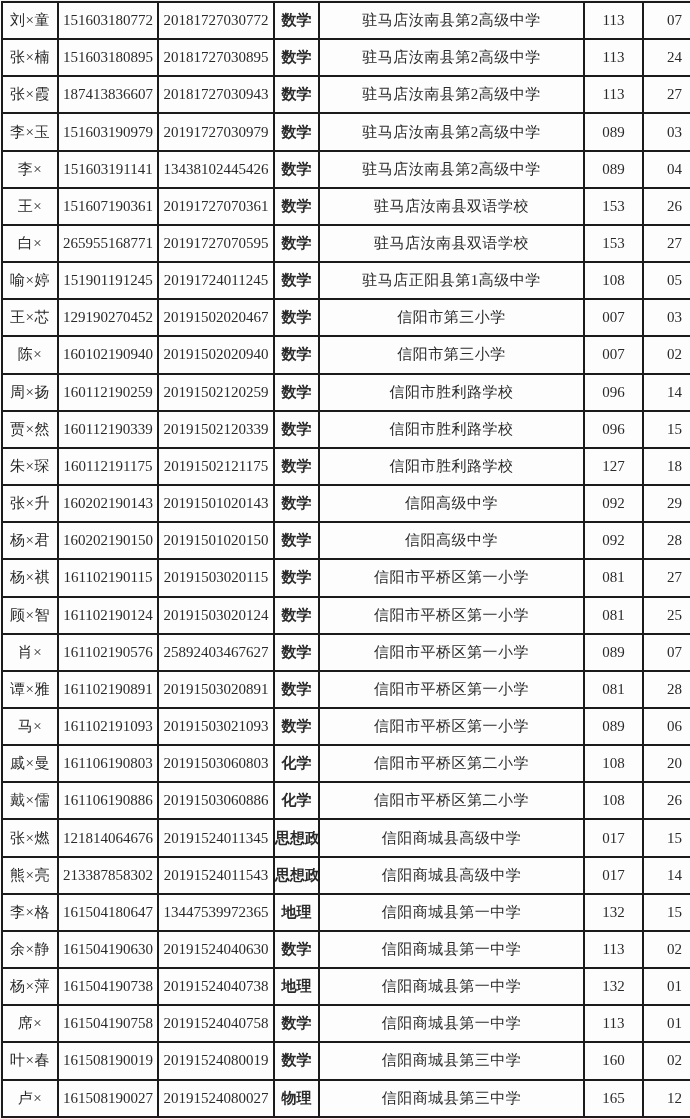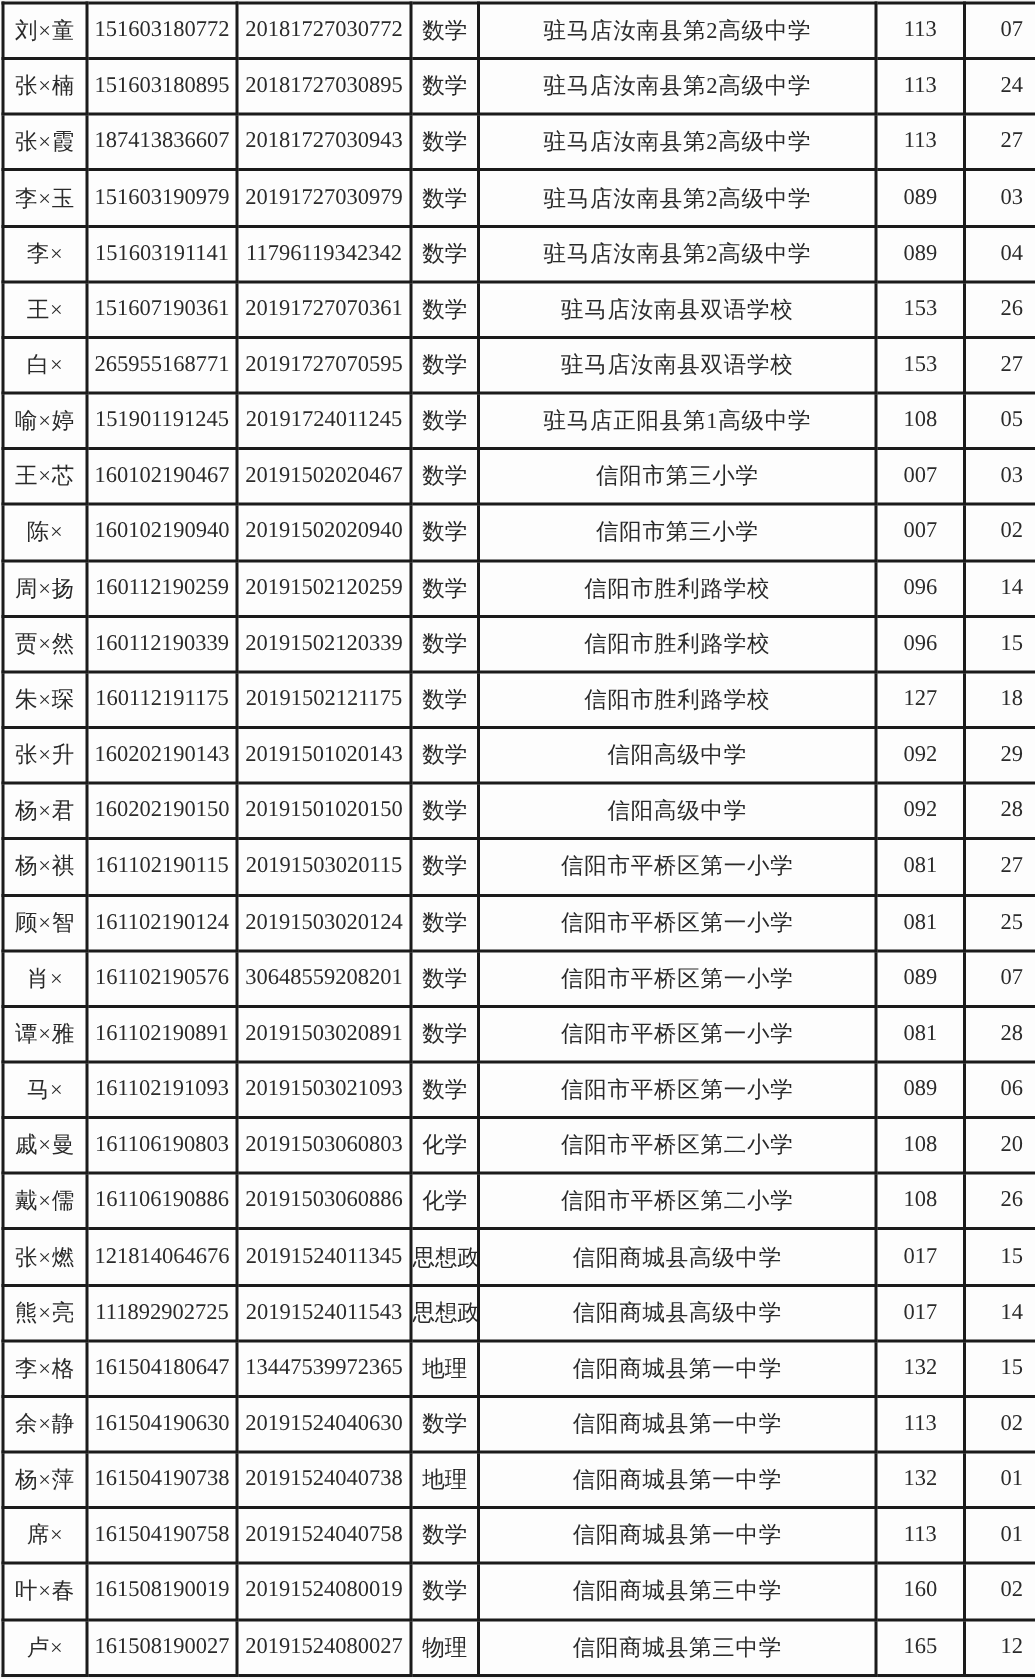--- a/index.html
+++ b/index.html
@@ -48,7 +48,7 @@
   col.c-seat    { width: 63px;  }
 
   td.cell-name    { font-size: 14px; letter-spacing: 0.5px; }
-  td.cell-subject { font-size: 14px; }   
+  td.cell-subject { font-size: 14px; font-weight: bold; }   
   td.cell-school  { font-size: 13.5px; letter-spacing: 0.5px; margin-left: 43px; }
   td.cell-seat    { border-right: none; } 
 </style>

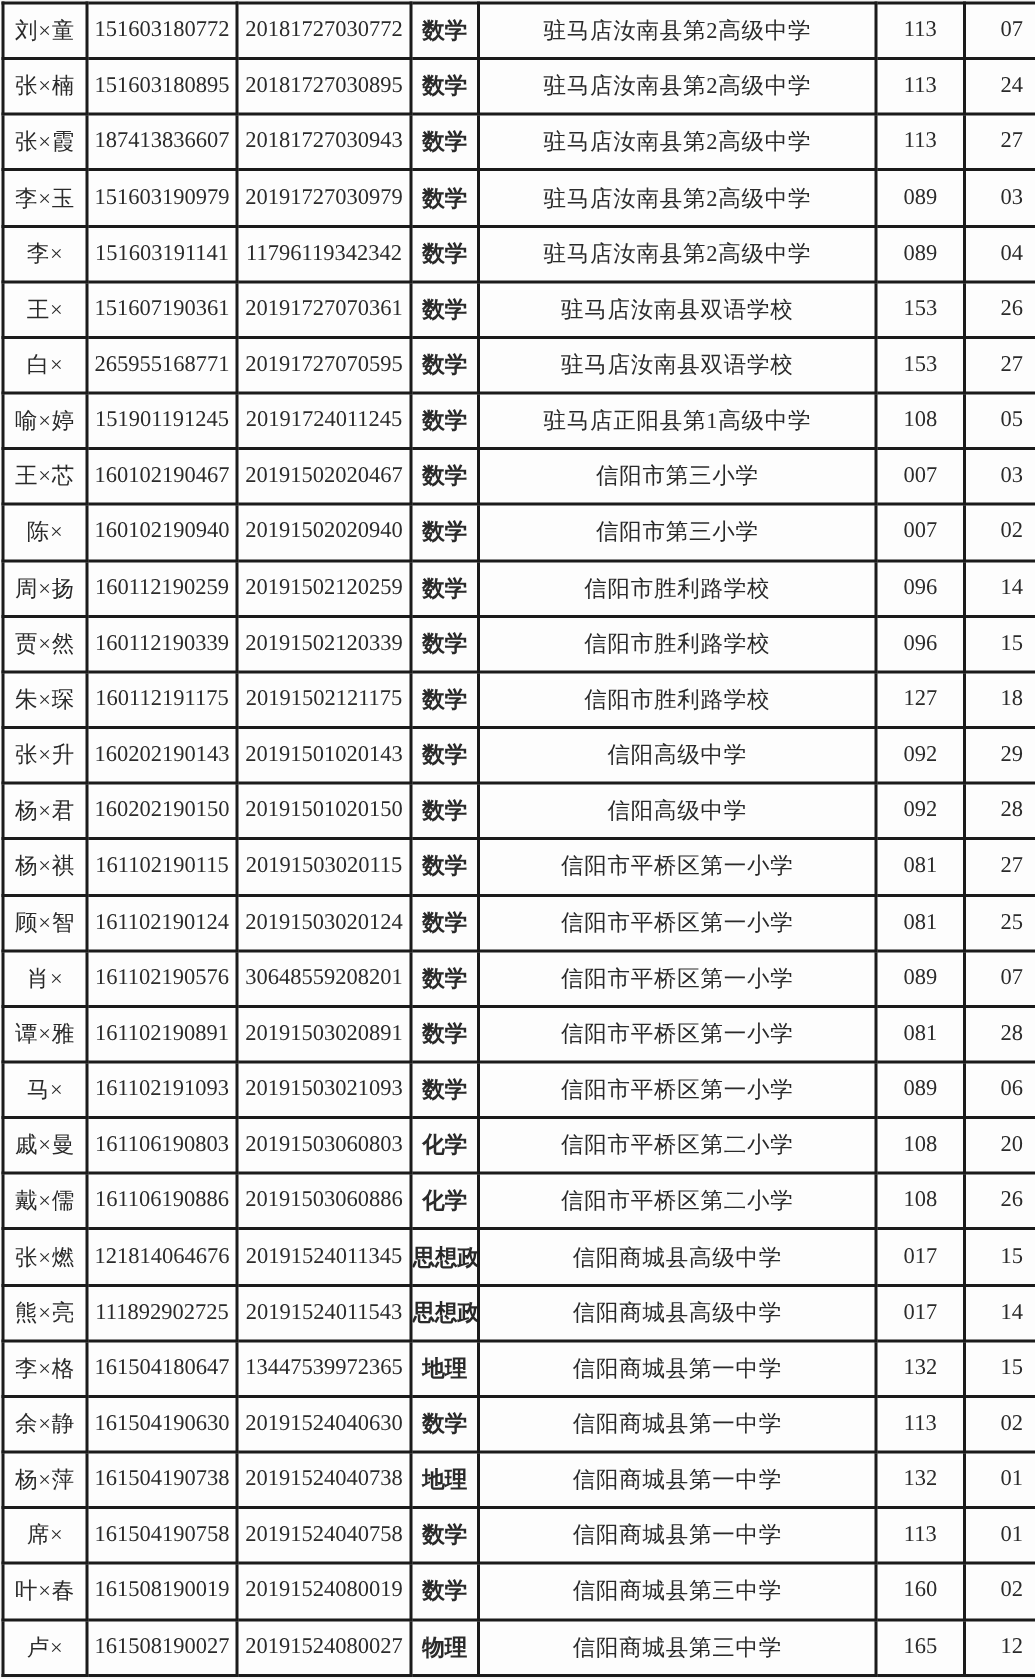--- a/index.html
+++ b/index.html
@@ -110,7 +110,7 @@
   <tr>
     <td class="cell-name">李×</td>
     <td class="cell-examid">151603191141</td>
-    <td class="cell-regno">11796119342342</td>
+    <td class="cell-regno">13438102445426</td>
     <td class="cell-subject">数学</td>
     <td class="cell-school">驻马店汝南县第2高级中学</td>
     <td class="cell-room">089</td>

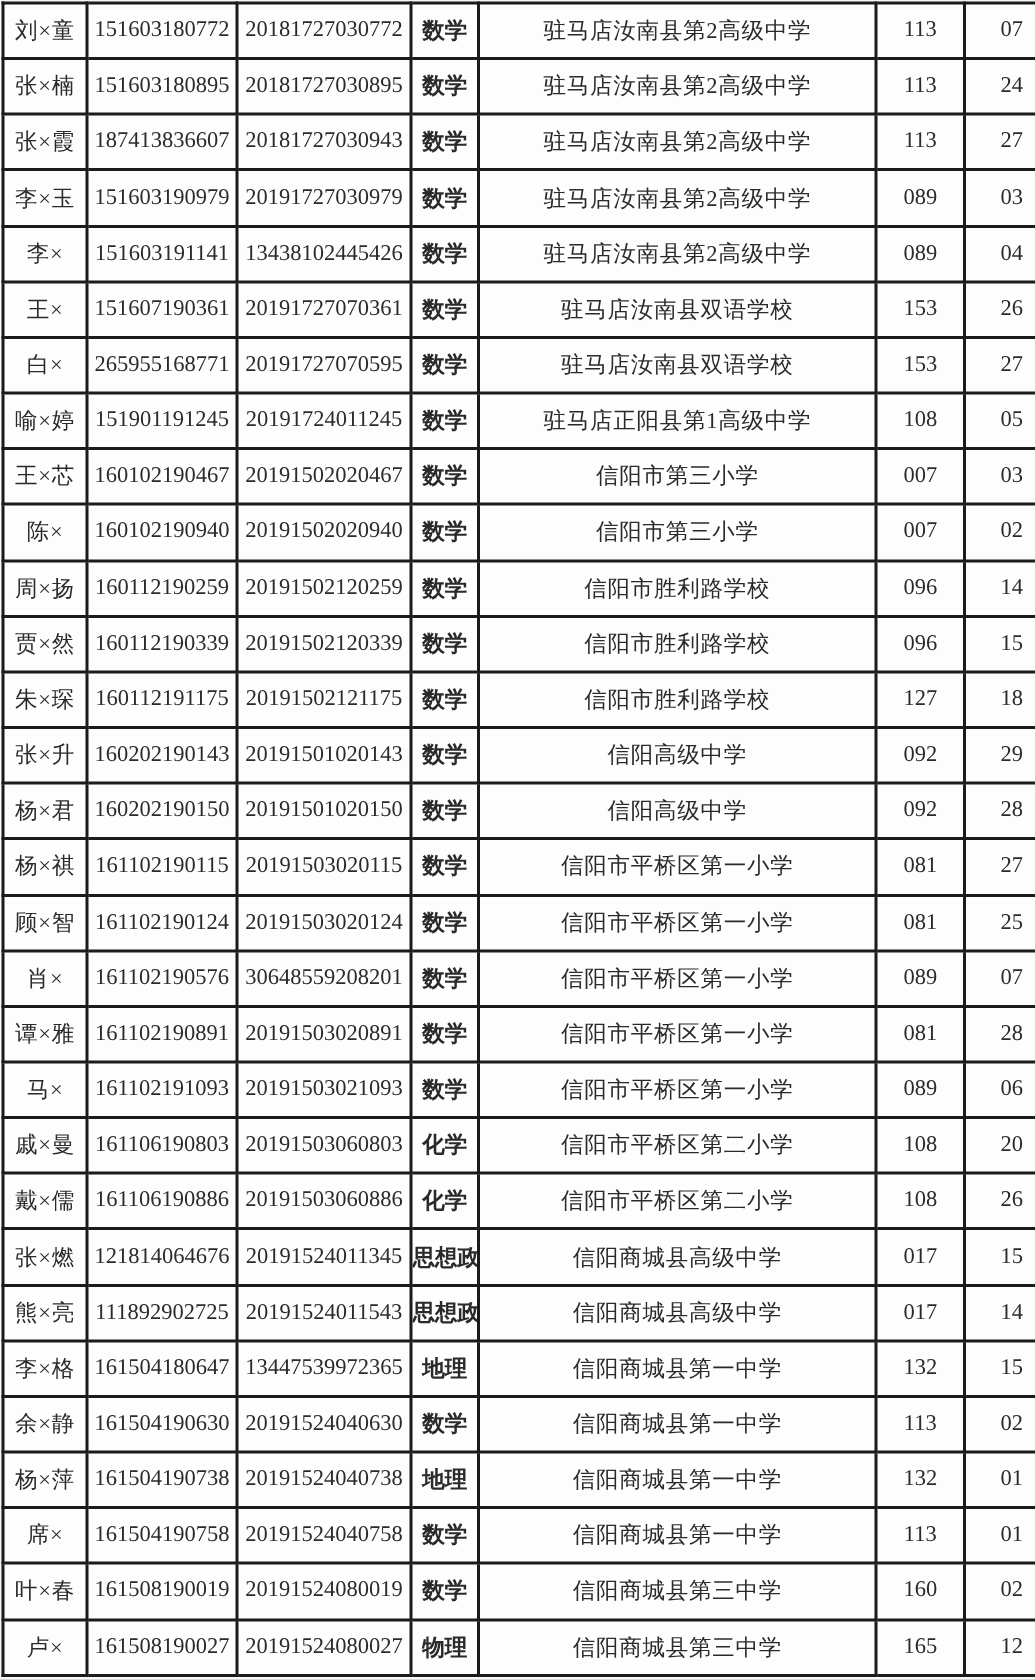--- a/index.html
+++ b/index.html
@@ -149,7 +149,7 @@
 
   <tr>
     <td class="cell-name">王×芯</td>
-    <td class="cell-examid">160102190467</td>
+    <td class="cell-examid">129190270452</td>
     <td class="cell-regno">20191502020467</td>
     <td class="cell-subject">数学</td>
     <td class="cell-school">信阳市第三小学</td>

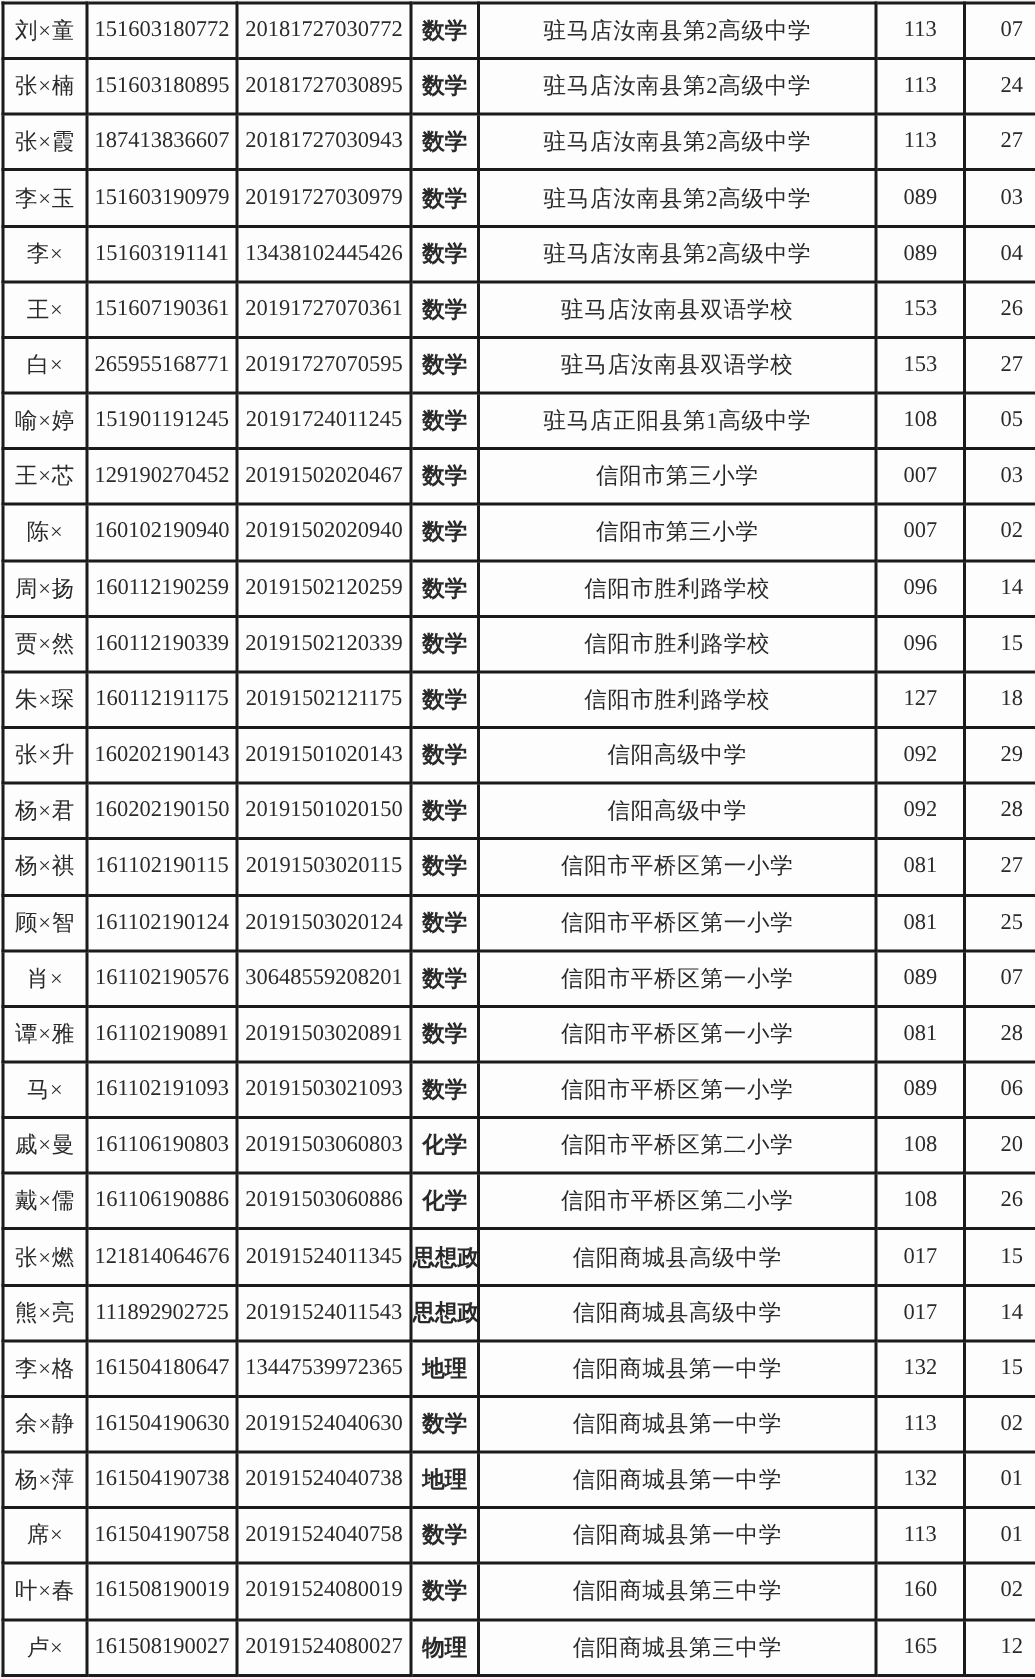--- a/index.html
+++ b/index.html
@@ -240,7 +240,7 @@
   <tr>
     <td class="cell-name">肖×</td>
     <td class="cell-examid">161102190576</td>
-    <td class="cell-regno">30648559208201</td>
+    <td class="cell-regno">25892403467627</td>
     <td class="cell-subject">数学</td>
     <td class="cell-school">信阳市平桥区第一小学</td>
     <td class="cell-room">089</td>

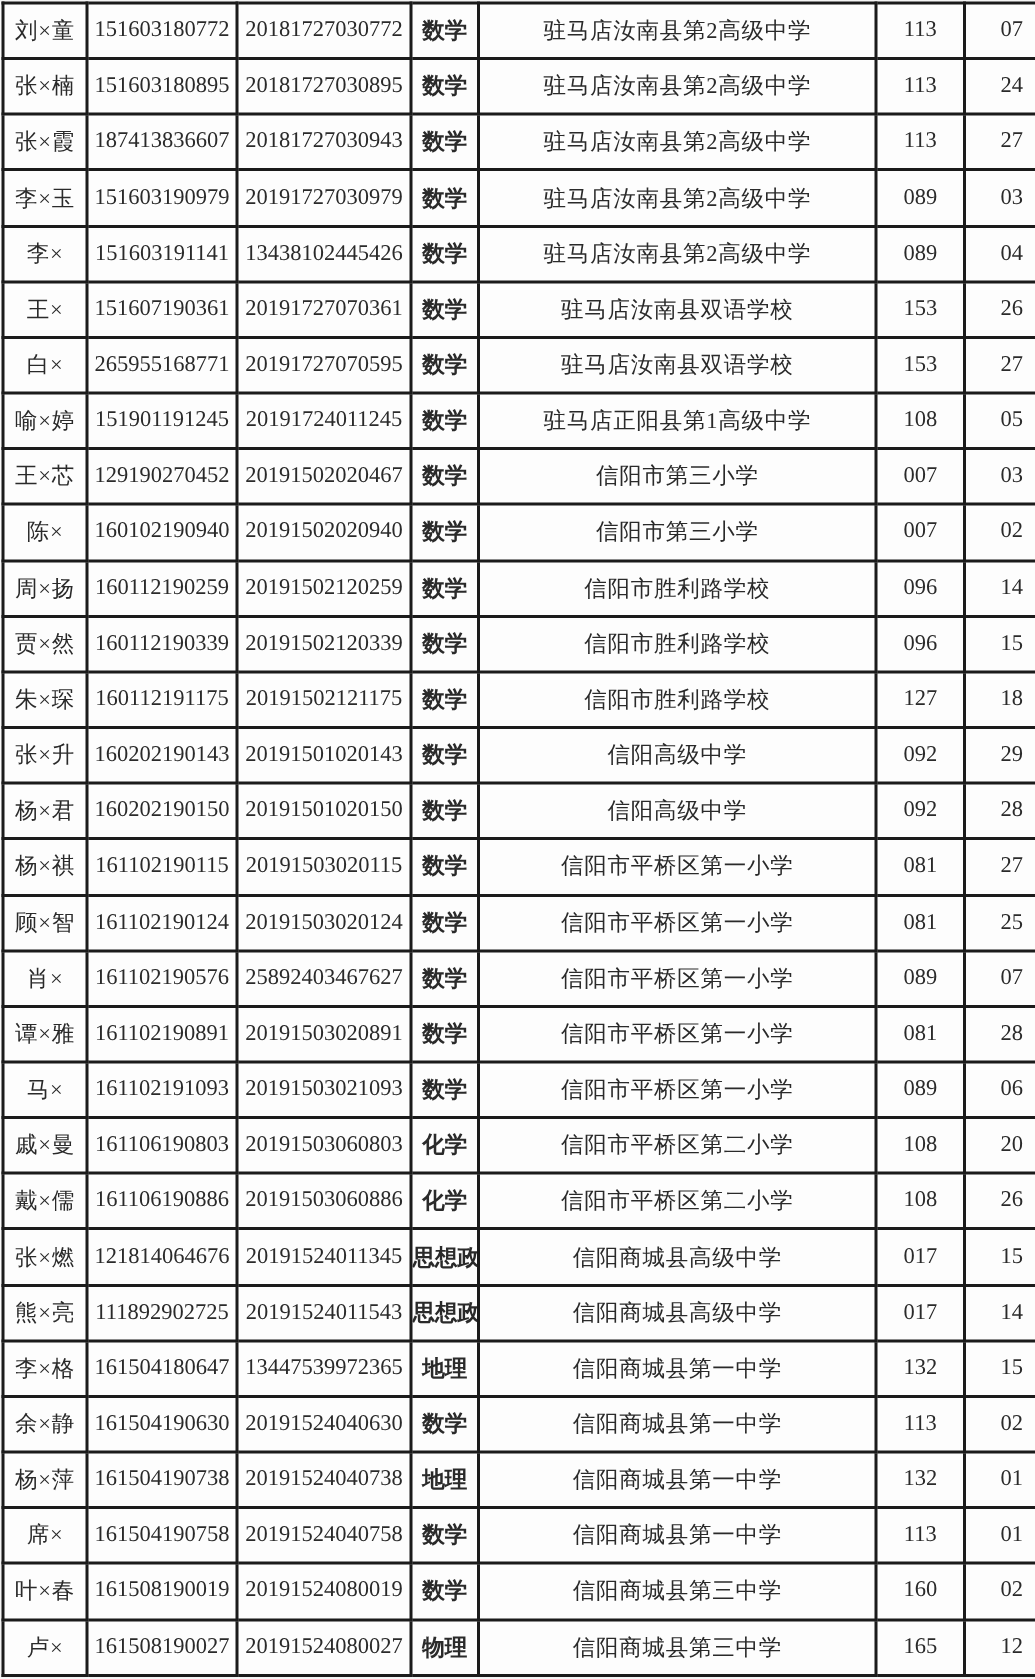--- a/index.html
+++ b/index.html
@@ -299,7 +299,7 @@
 
   <tr>
     <td class="cell-name">熊×亮</td>
-    <td class="cell-examid">111892902725</td>
+    <td class="cell-examid">213387858302</td>
     <td class="cell-regno">20191524011543</td>
     <td class="cell-subject">思想政治</td>
     <td class="cell-school">信阳商城县高级中学</td>

